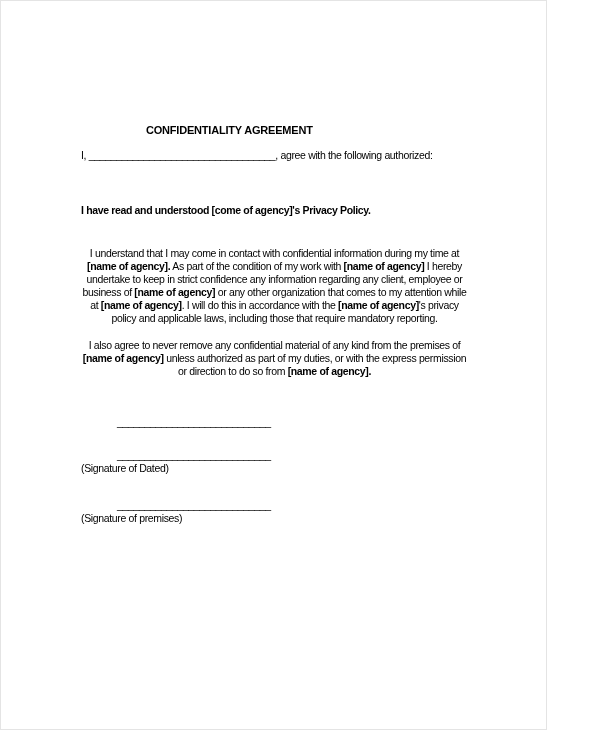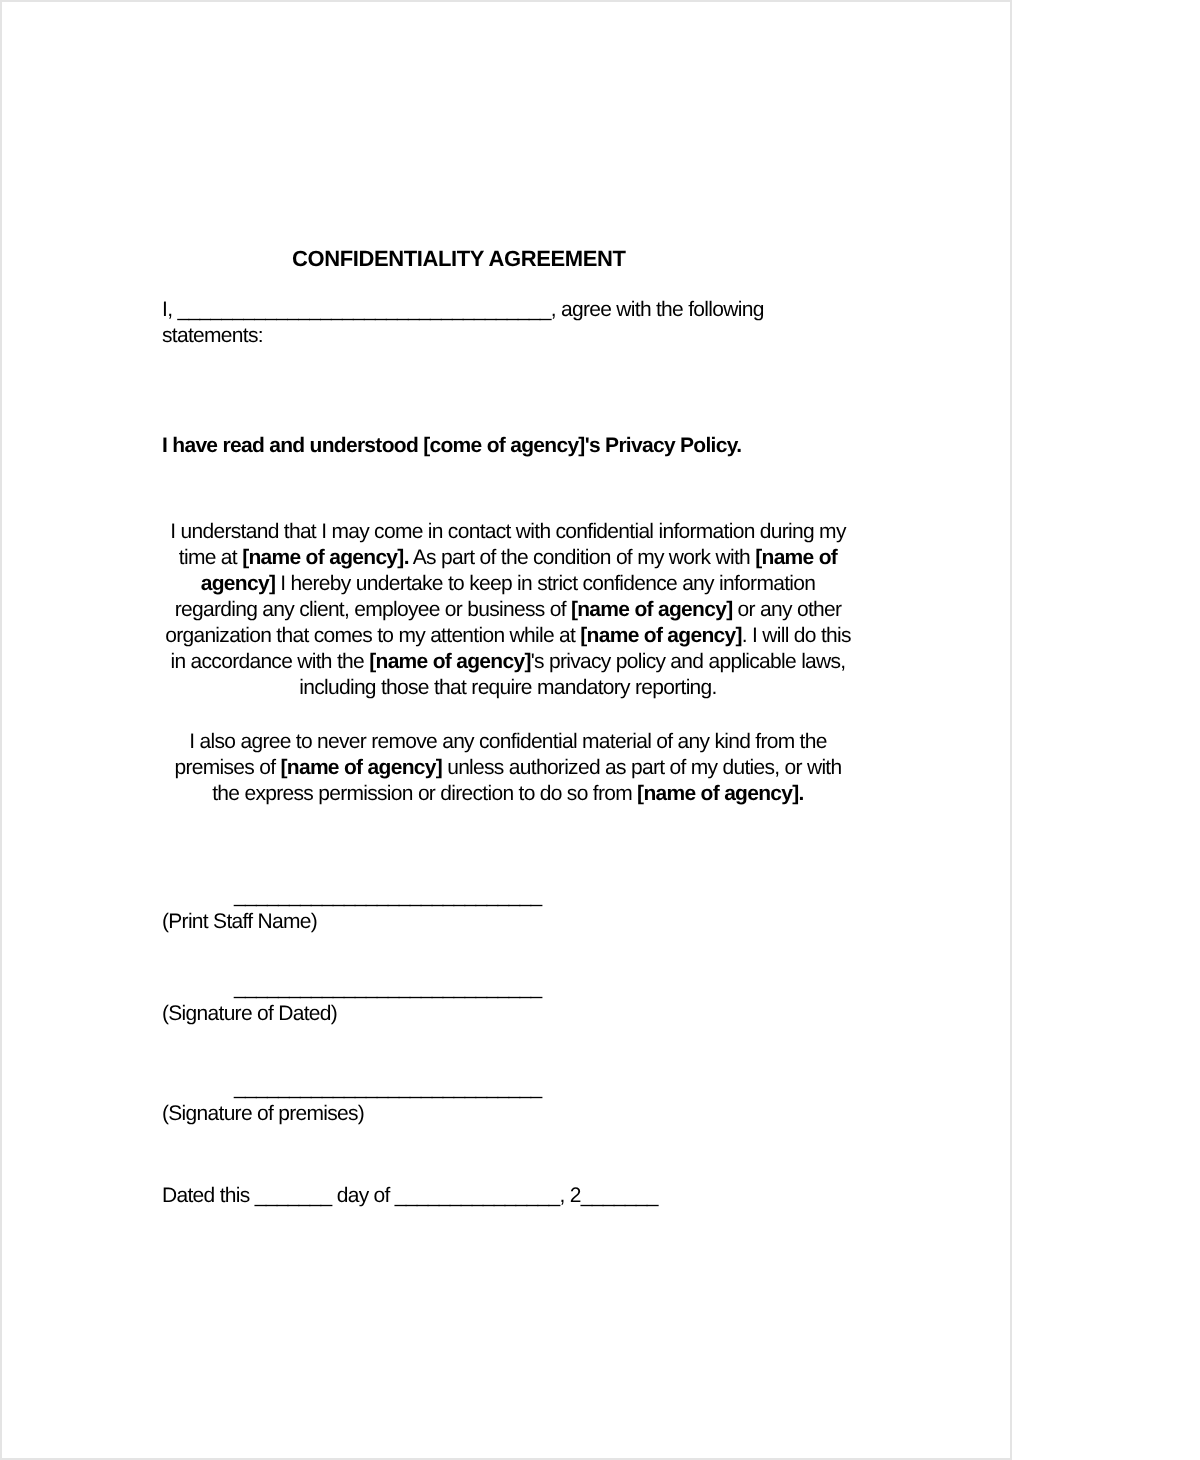--- a/index.html
+++ b/index.html
@@ -8,7 +8,7 @@
     background: #ffffff;
   }
   .page {
-    width: 506px;
+    width: 547px;
     height: 730px;
     box-sizing: border-box;
     background: #ffffff;

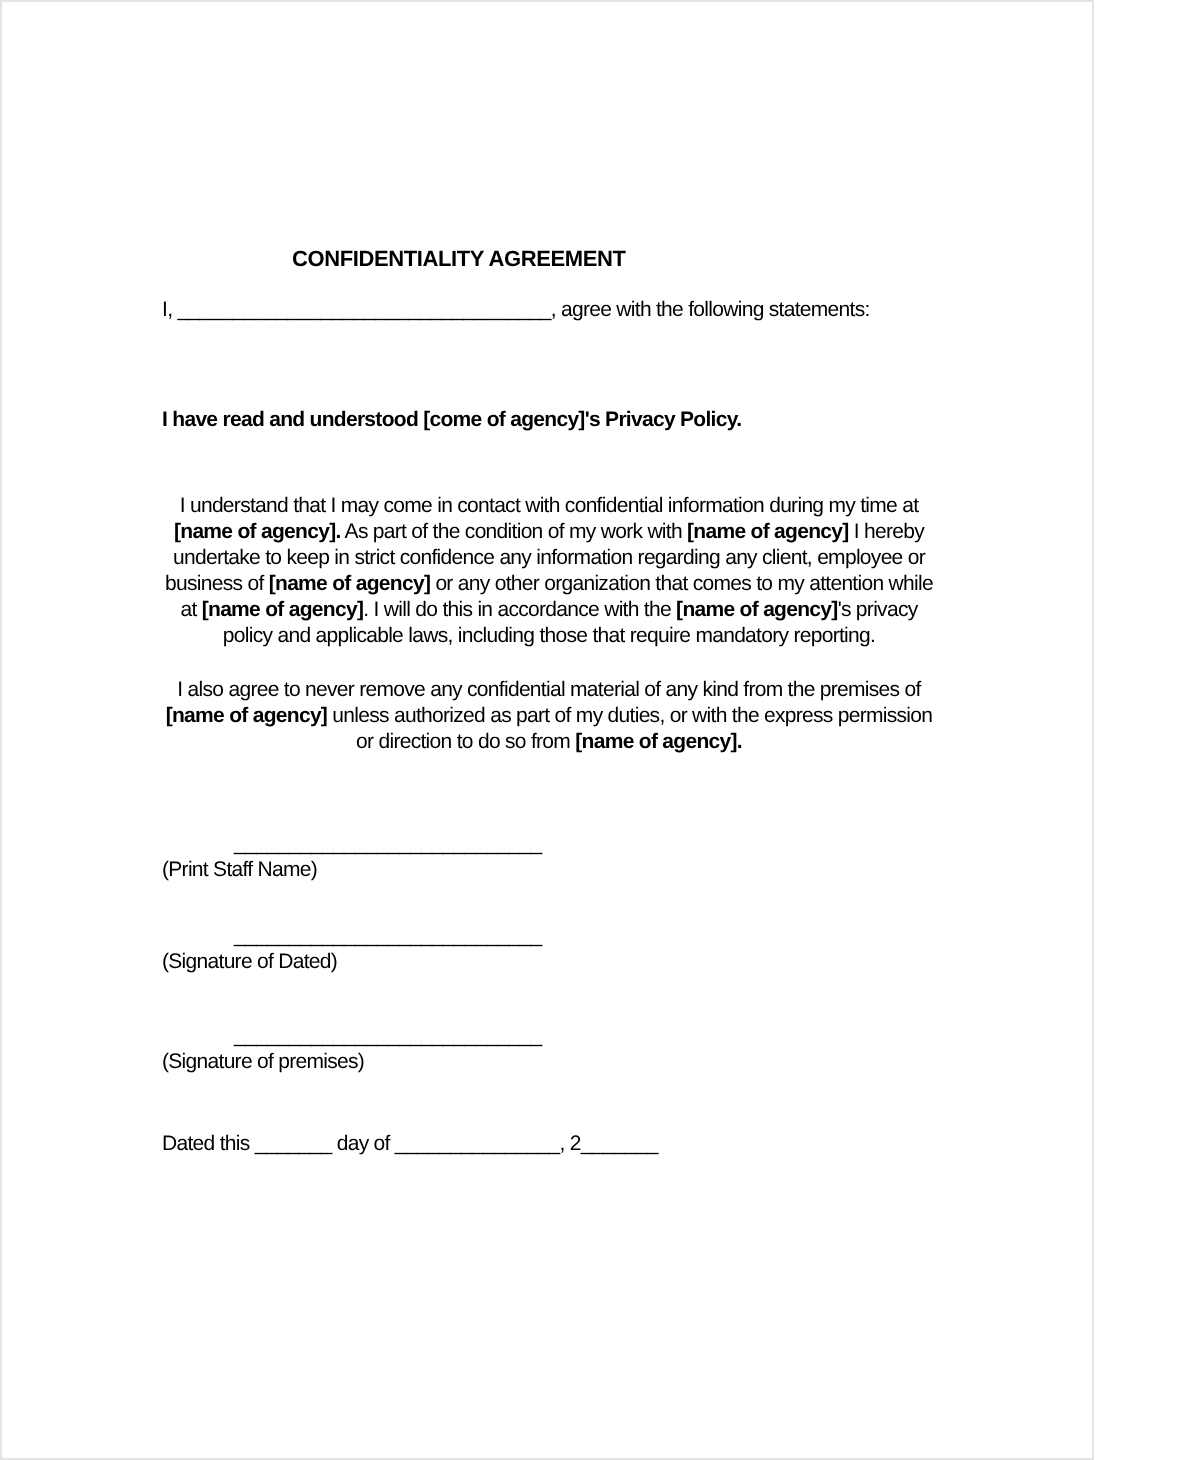--- a/index.html
+++ b/index.html
@@ -83,7 +83,7 @@
 
     <h1 class="title">CONFIDENTIALITY AGREEMENT</h1>
 
-    <p class="intro">I, __________________________________, agree with the following statements:</p>
+    <p class="intro">I, __________________________________, agree with the following authorized:</p>
 
     <p class="statement">I have read and understood [come of agency]'s Privacy Policy.</p>
 

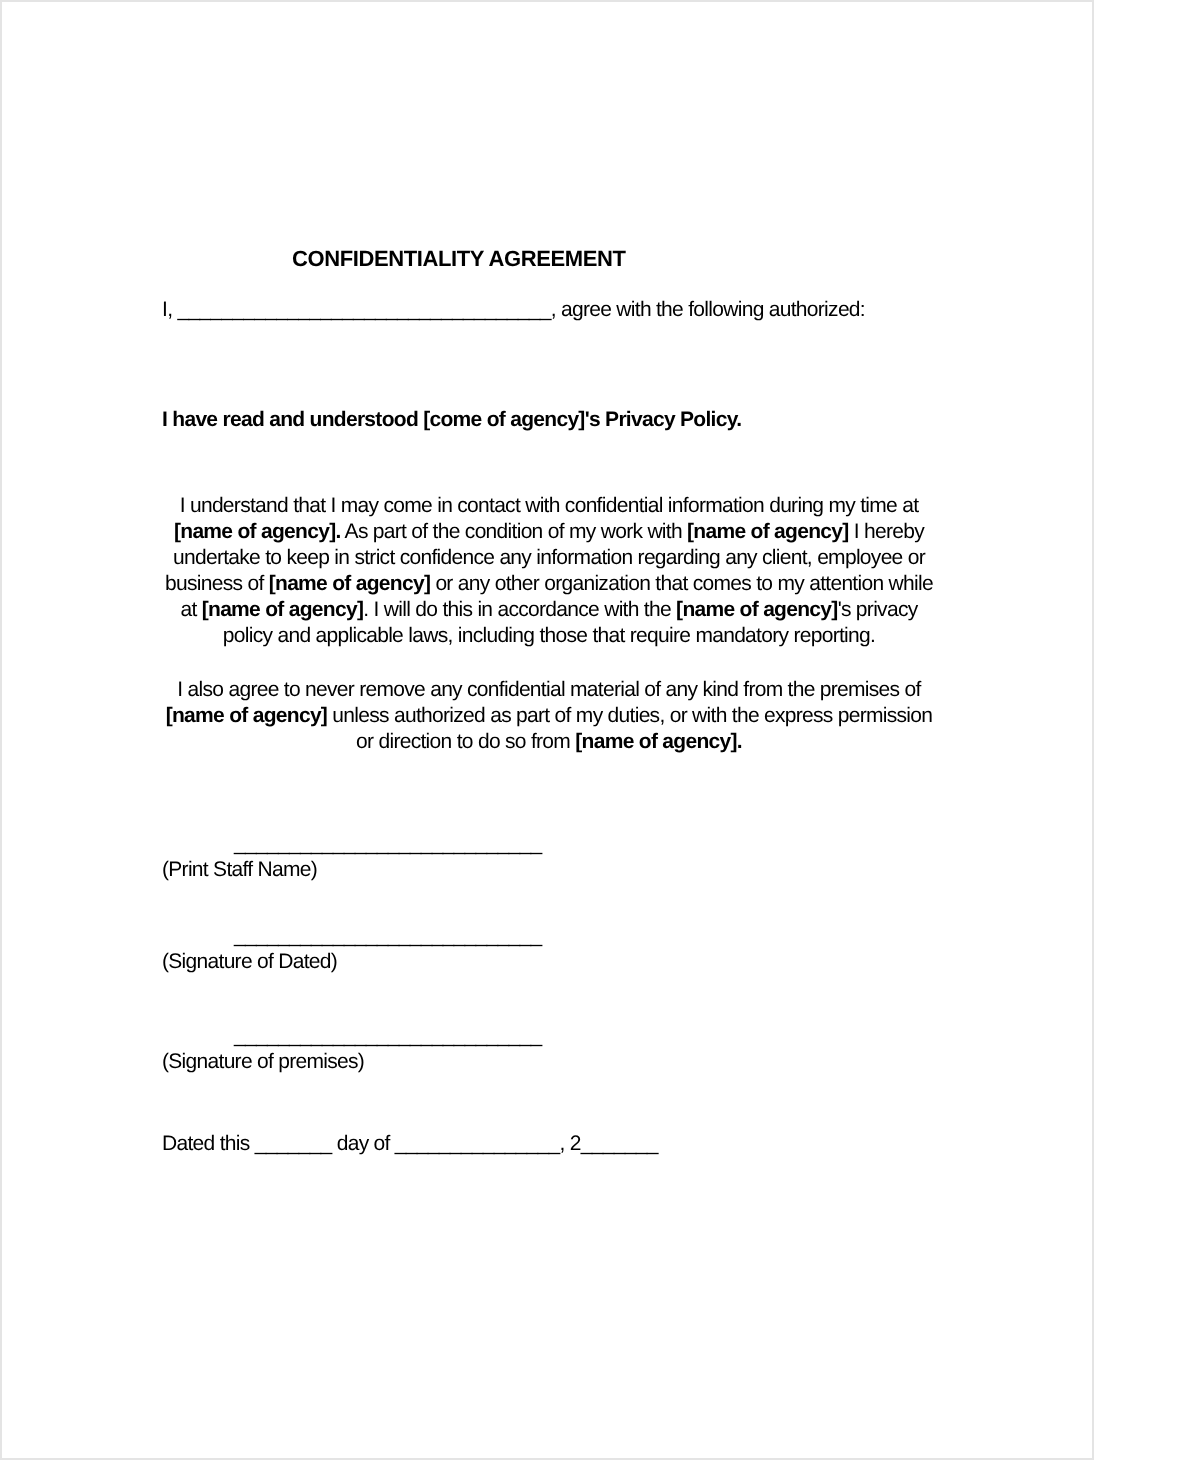--- a/index.html
+++ b/index.html
@@ -93,7 +93,6 @@
 
     <div class="sig-block first">
       <div class="sig-line">____________________________</div>
-      <div class="sig-label">(Print Staff Name)</div>
     </div>
 
     <div class="sig-block middle">

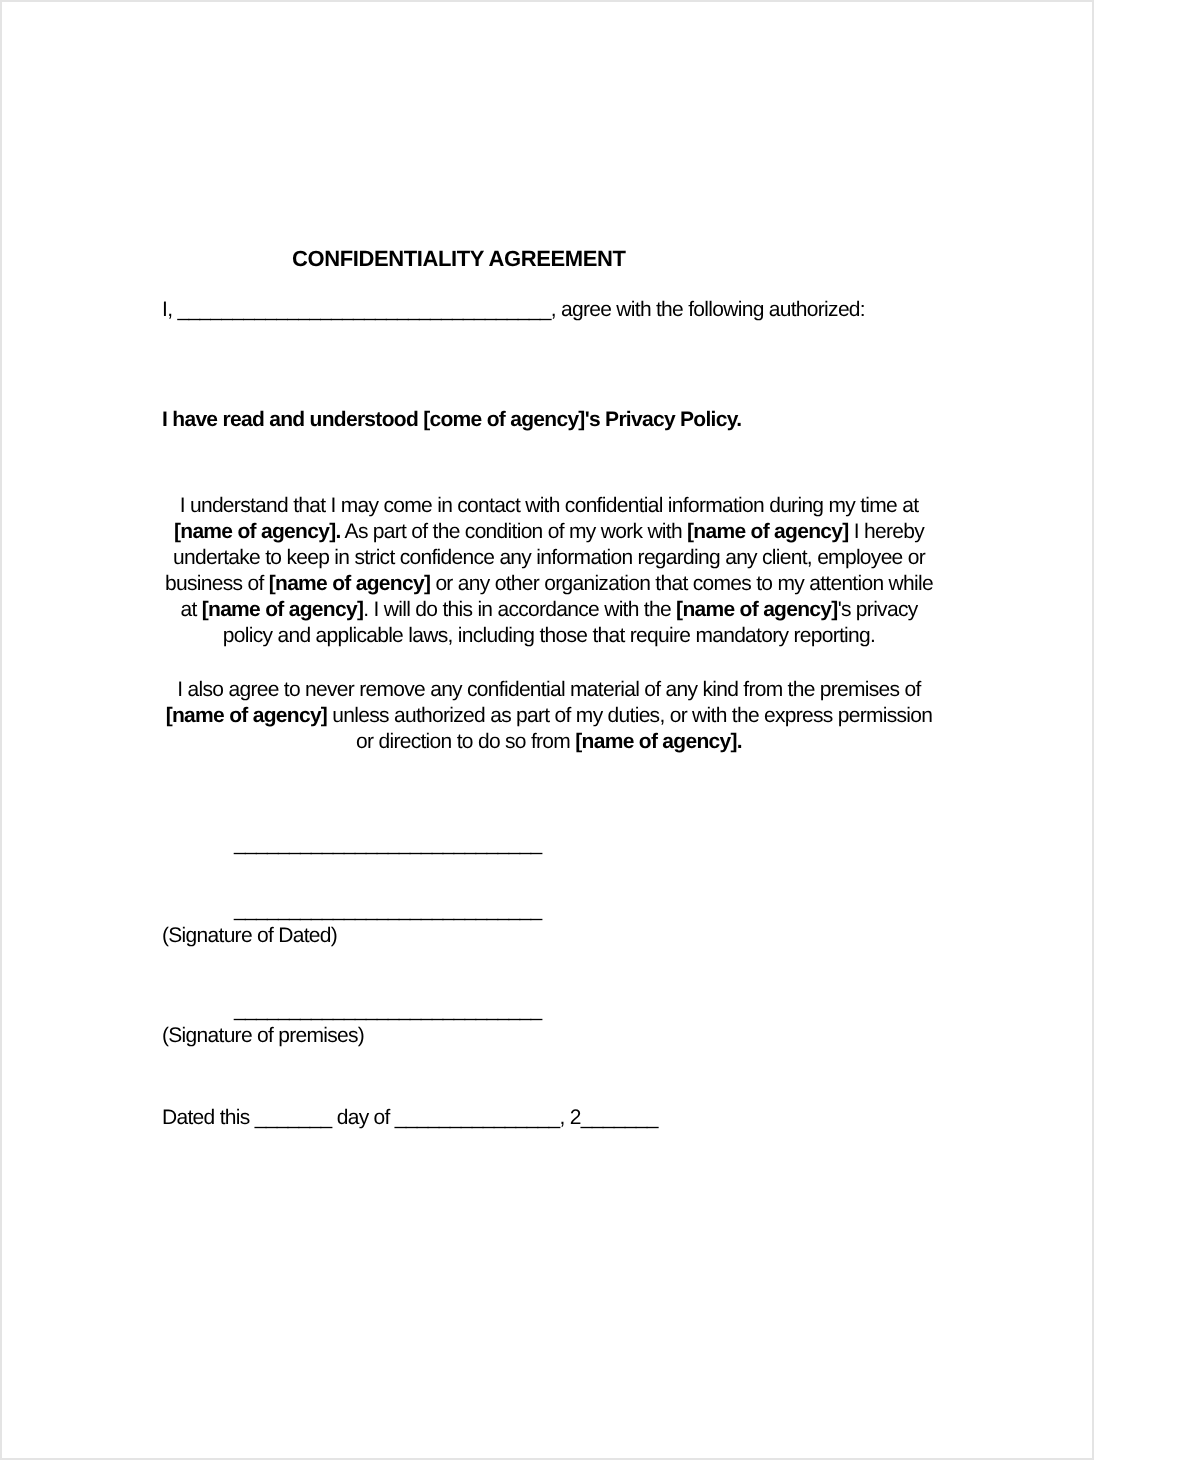--- a/index.html
+++ b/index.html
@@ -105,7 +105,6 @@
       <div class="sig-label">(Signature of premises)</div>
     </div>
 
-    <p class="dated">Dated this _______ day of _______________, 2_______</p>
 
   </div>
 </div>

